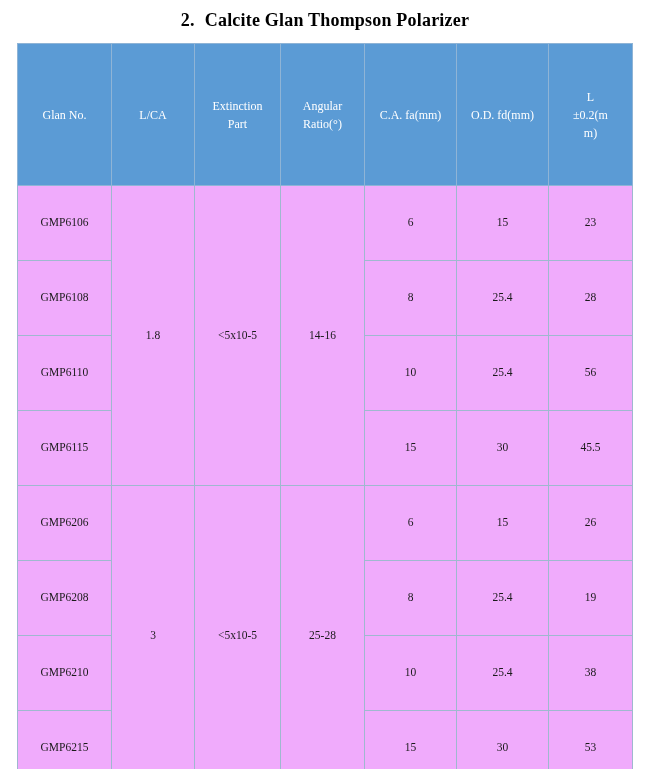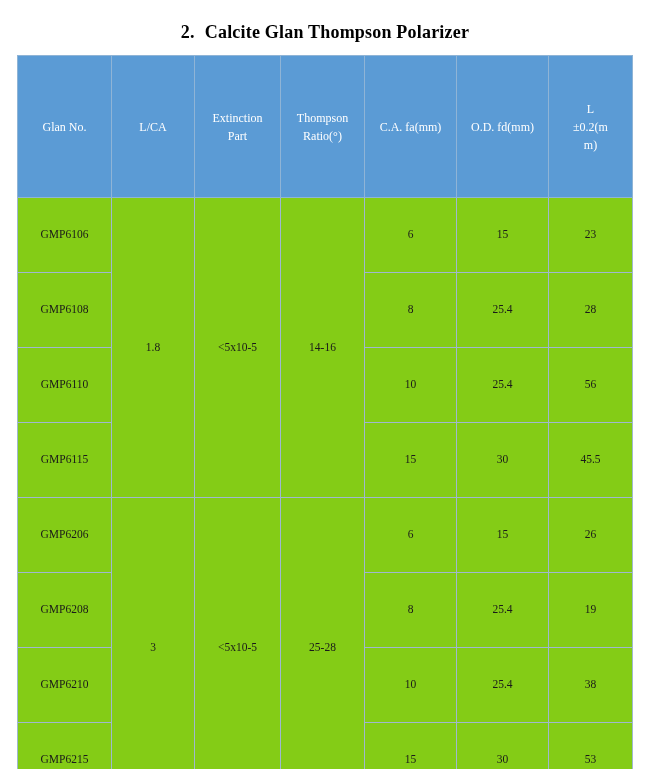--- a/index.html
+++ b/index.html
@@ -25,7 +25,7 @@
     font-size: 18px;
     font-weight: bold;
     text-align: center;
-    padding-top: 22px;
+    padding-top: 10px;
     padding-bottom: 12px;
     letter-spacing: 0.2px;
   }

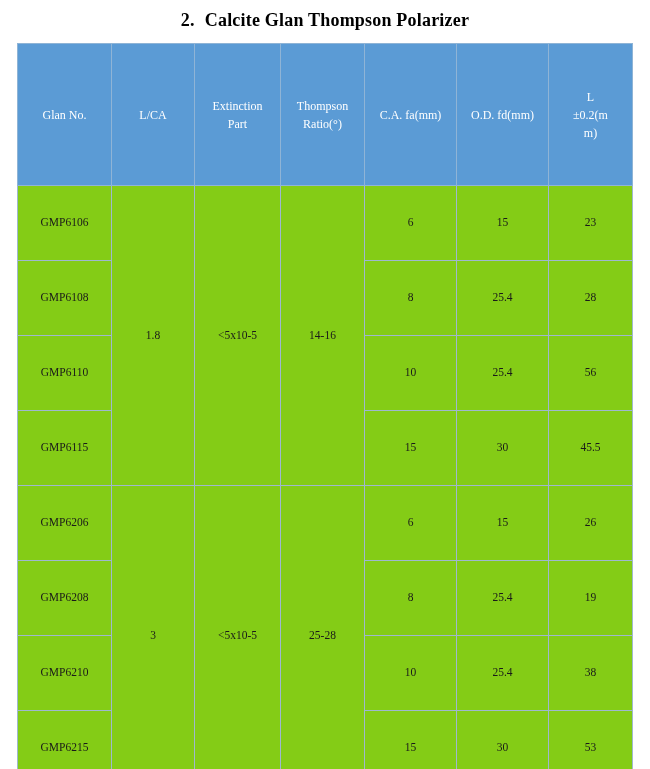--- a/index.html
+++ b/index.html
@@ -109,7 +109,7 @@
           <span class="hdr-line">Part</span>
         </th>
         <th>
-          <span class="hdr-line">Thompson</span>
+          <span class="hdr-line">Angular</span>
           <span class="hdr-line">Ratio(°)</span>
         </th>
         <th>

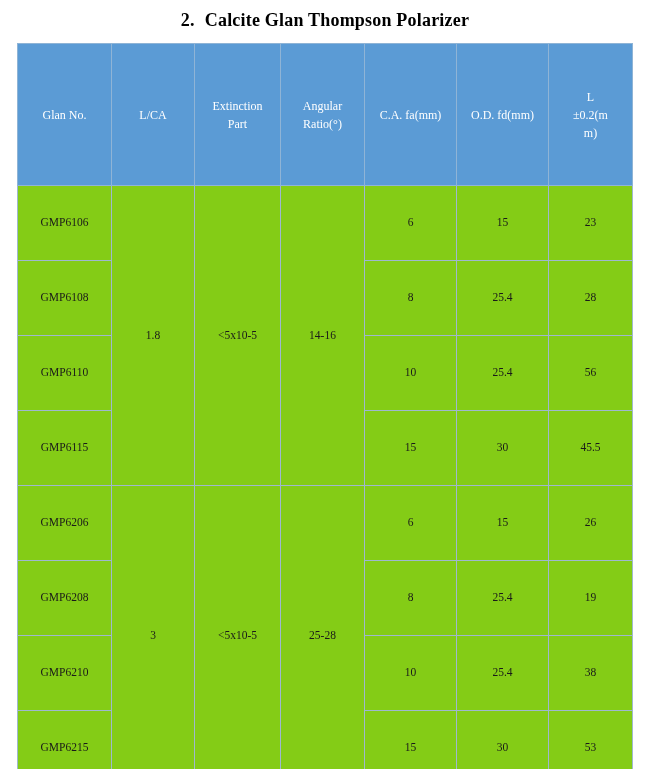--- a/index.html
+++ b/index.html
@@ -57,7 +57,7 @@
     border-color: #8fb4d6;
   }
   table.spec tbody td {
-    background: #84cc16;
+    background: #f0abfc;
     height: 70px;
     margin-top: 40px;
   }

